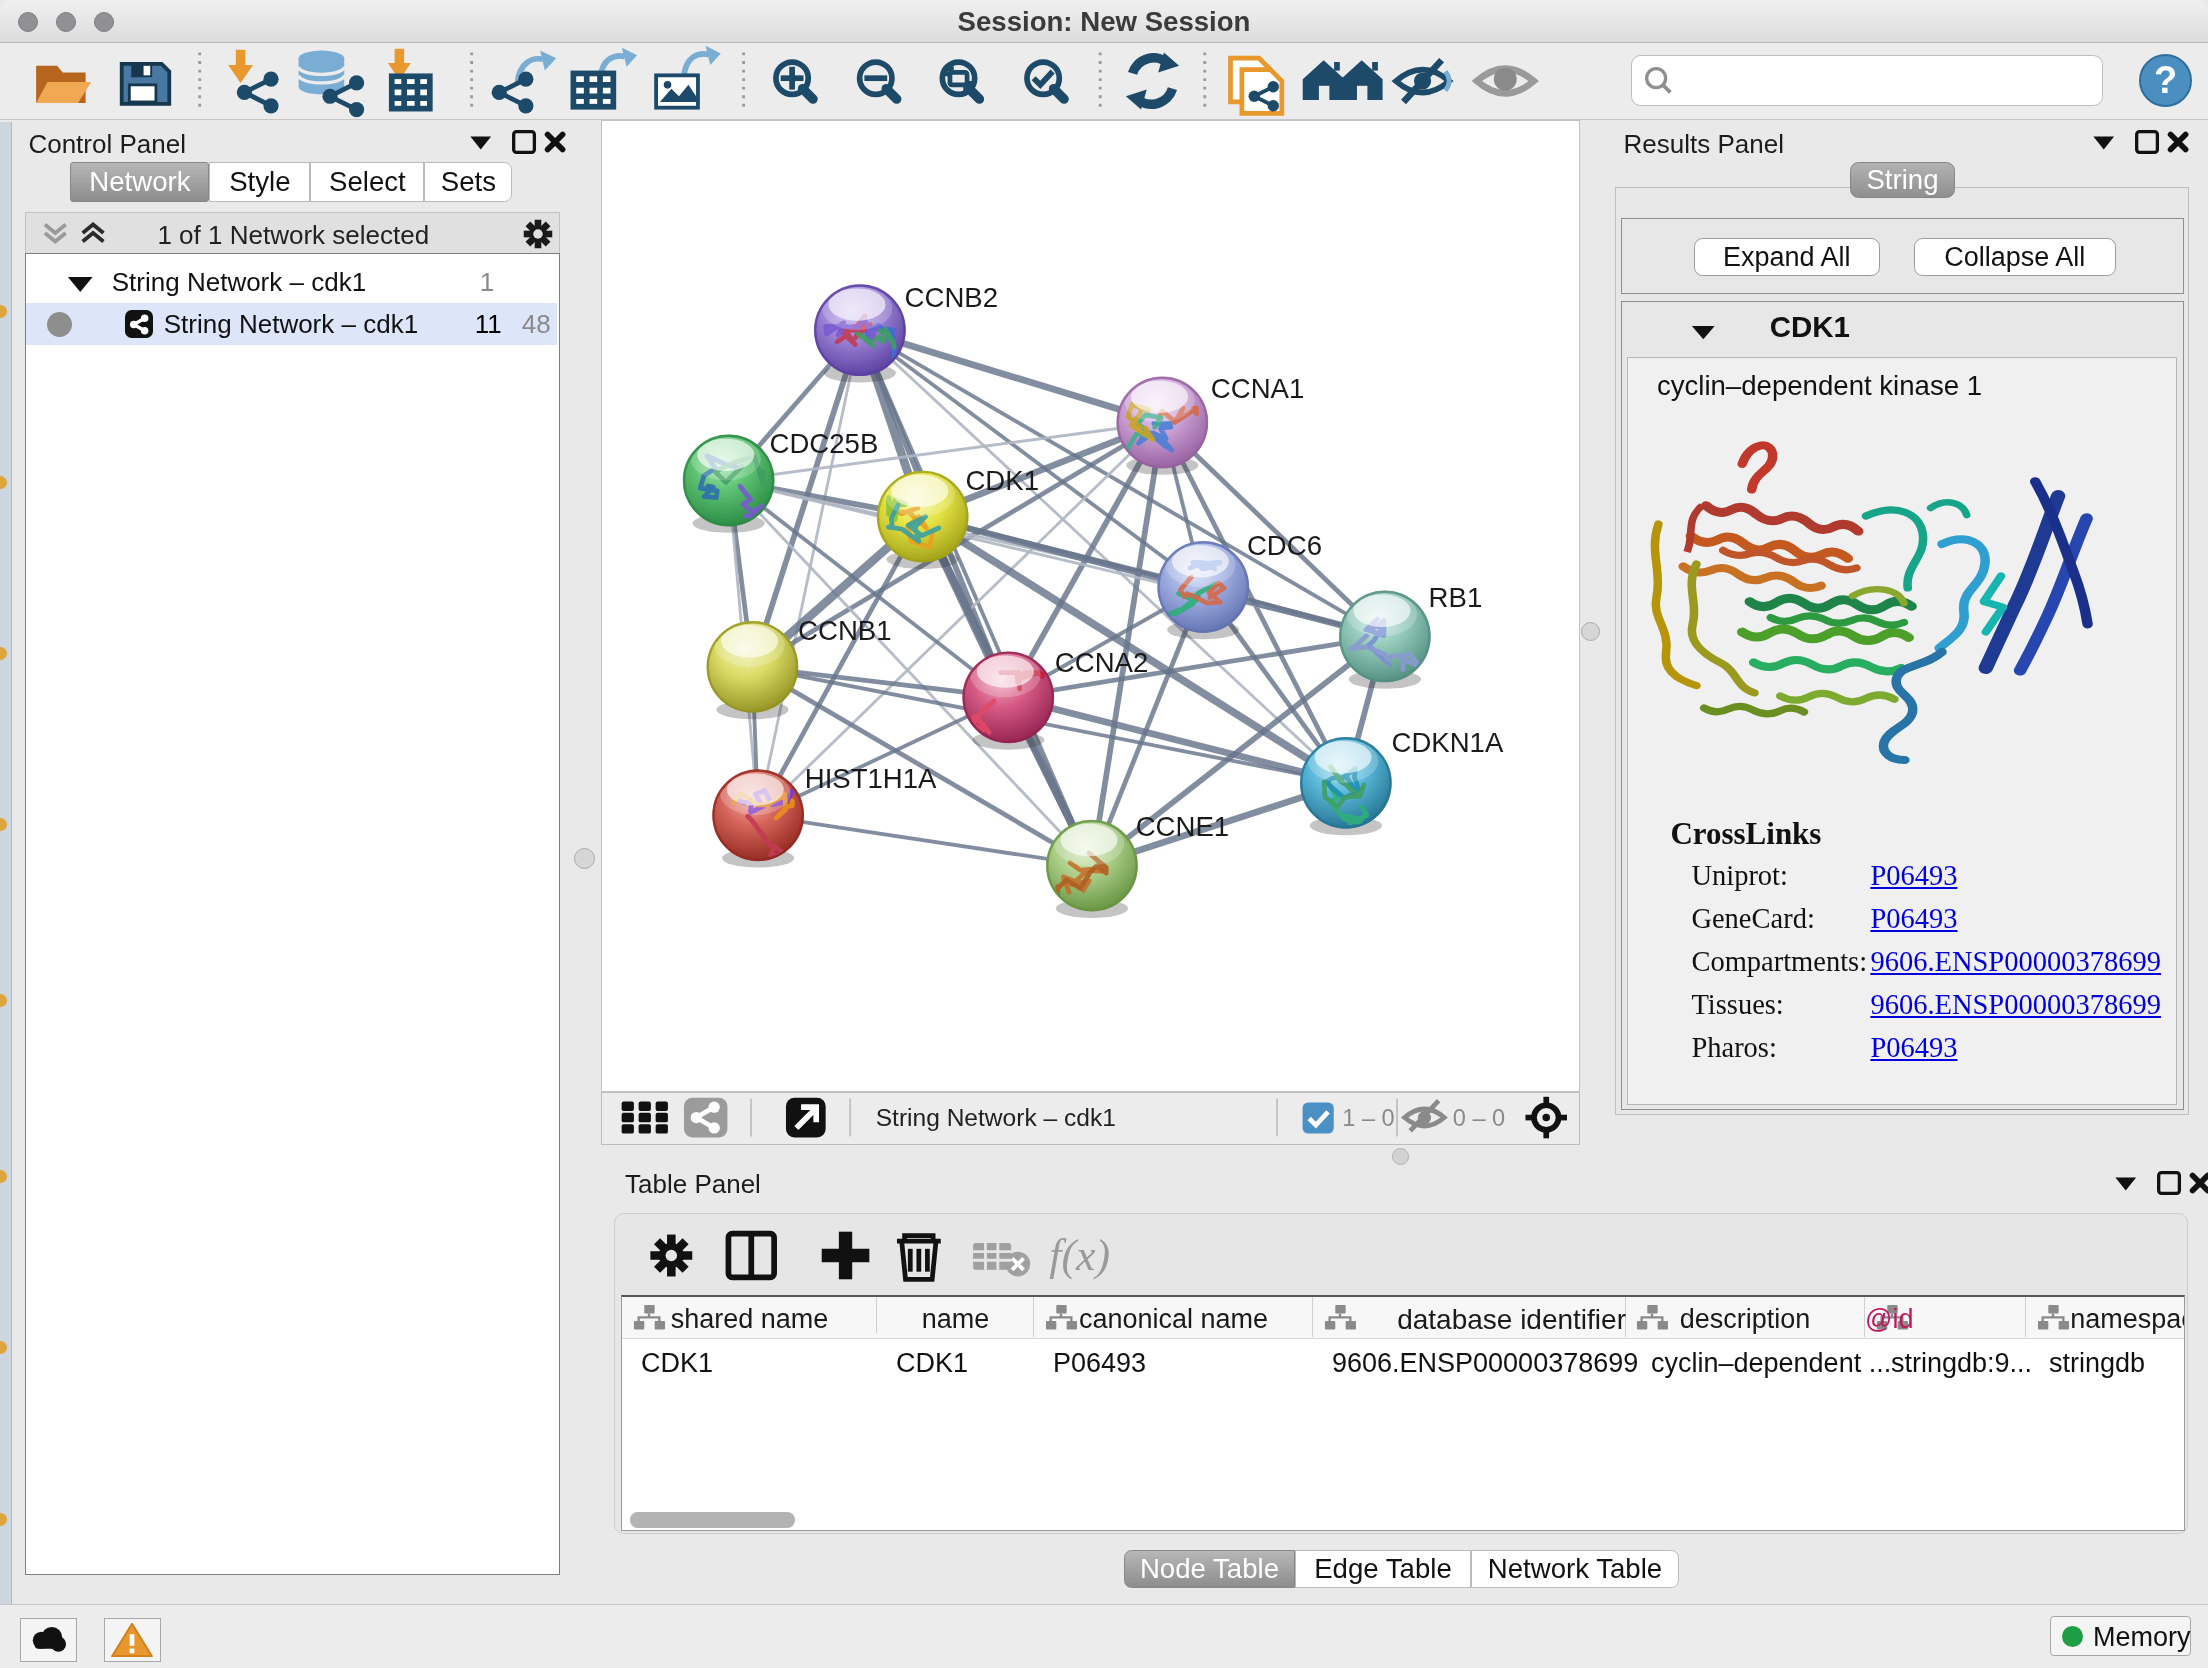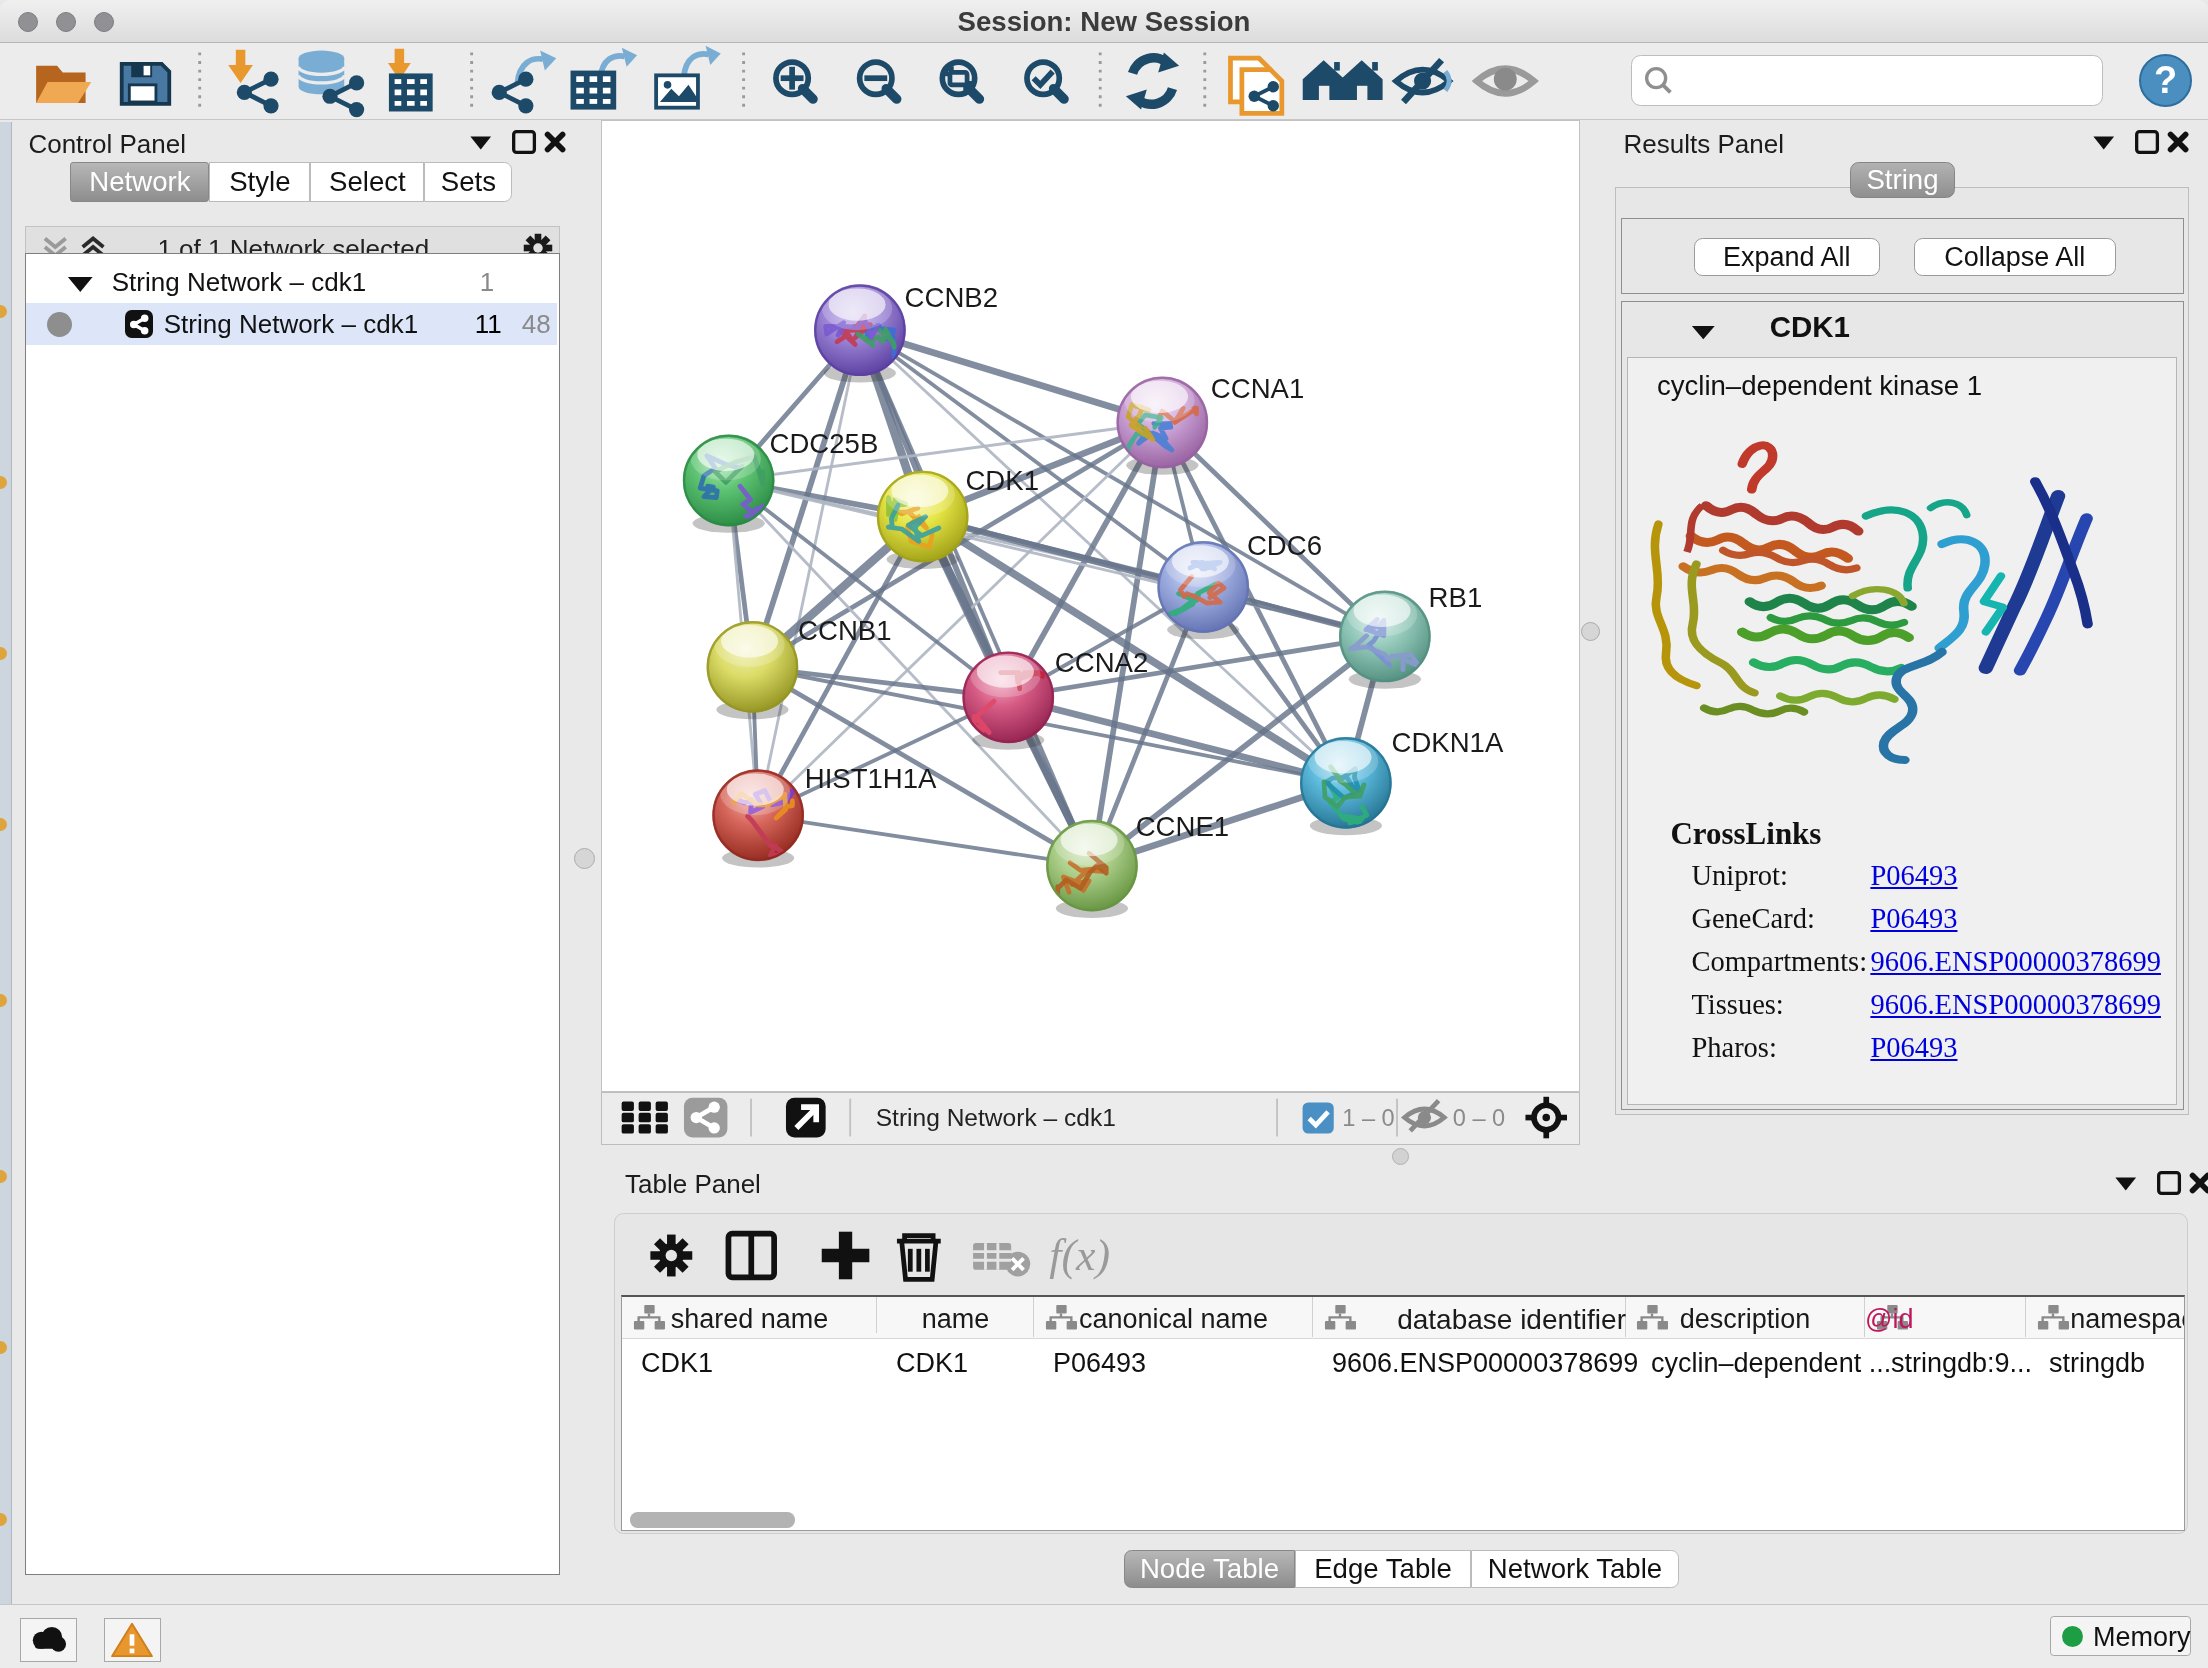--- a/index.html
+++ b/index.html
@@ -194,7 +194,7 @@
   <div class="abs" style="left:298px;top:40px;width:114px;height:40px;background:#fff;border:1px solid #bbb;color:#111;font-size:27.6px;text-align:center;line-height:38px">Select</div>
   <div class="abs" style="left:412px;top:40px;width:88px;height:40px;background:#fff;border:1px solid #bbb;border-radius:0 7.6px 7.6px 0;color:#111;font-size:27.6px;text-align:center;line-height:38px">Sets</div>
 
-  <div class="abs" style="left:12.4px;top:104px;width:535px;height:43px;background:#e0e0e0;border:1px solid #c2c2c2;border-bottom:none">
+  <div class="abs" style="left:12.4px;top:90px;width:535px;height:43px;background:#e0e0e0;border:1px solid #c2c2c2;border-bottom:none">
     <svg width="76" height="34" viewBox="0 0 80 36" style="position:absolute;left:13.3px;top:3.8px">
       <g stroke="#9a9a9a" stroke-width="4" fill="none">
           <path d="M6 8 l11 9 l11 -9"></path>

